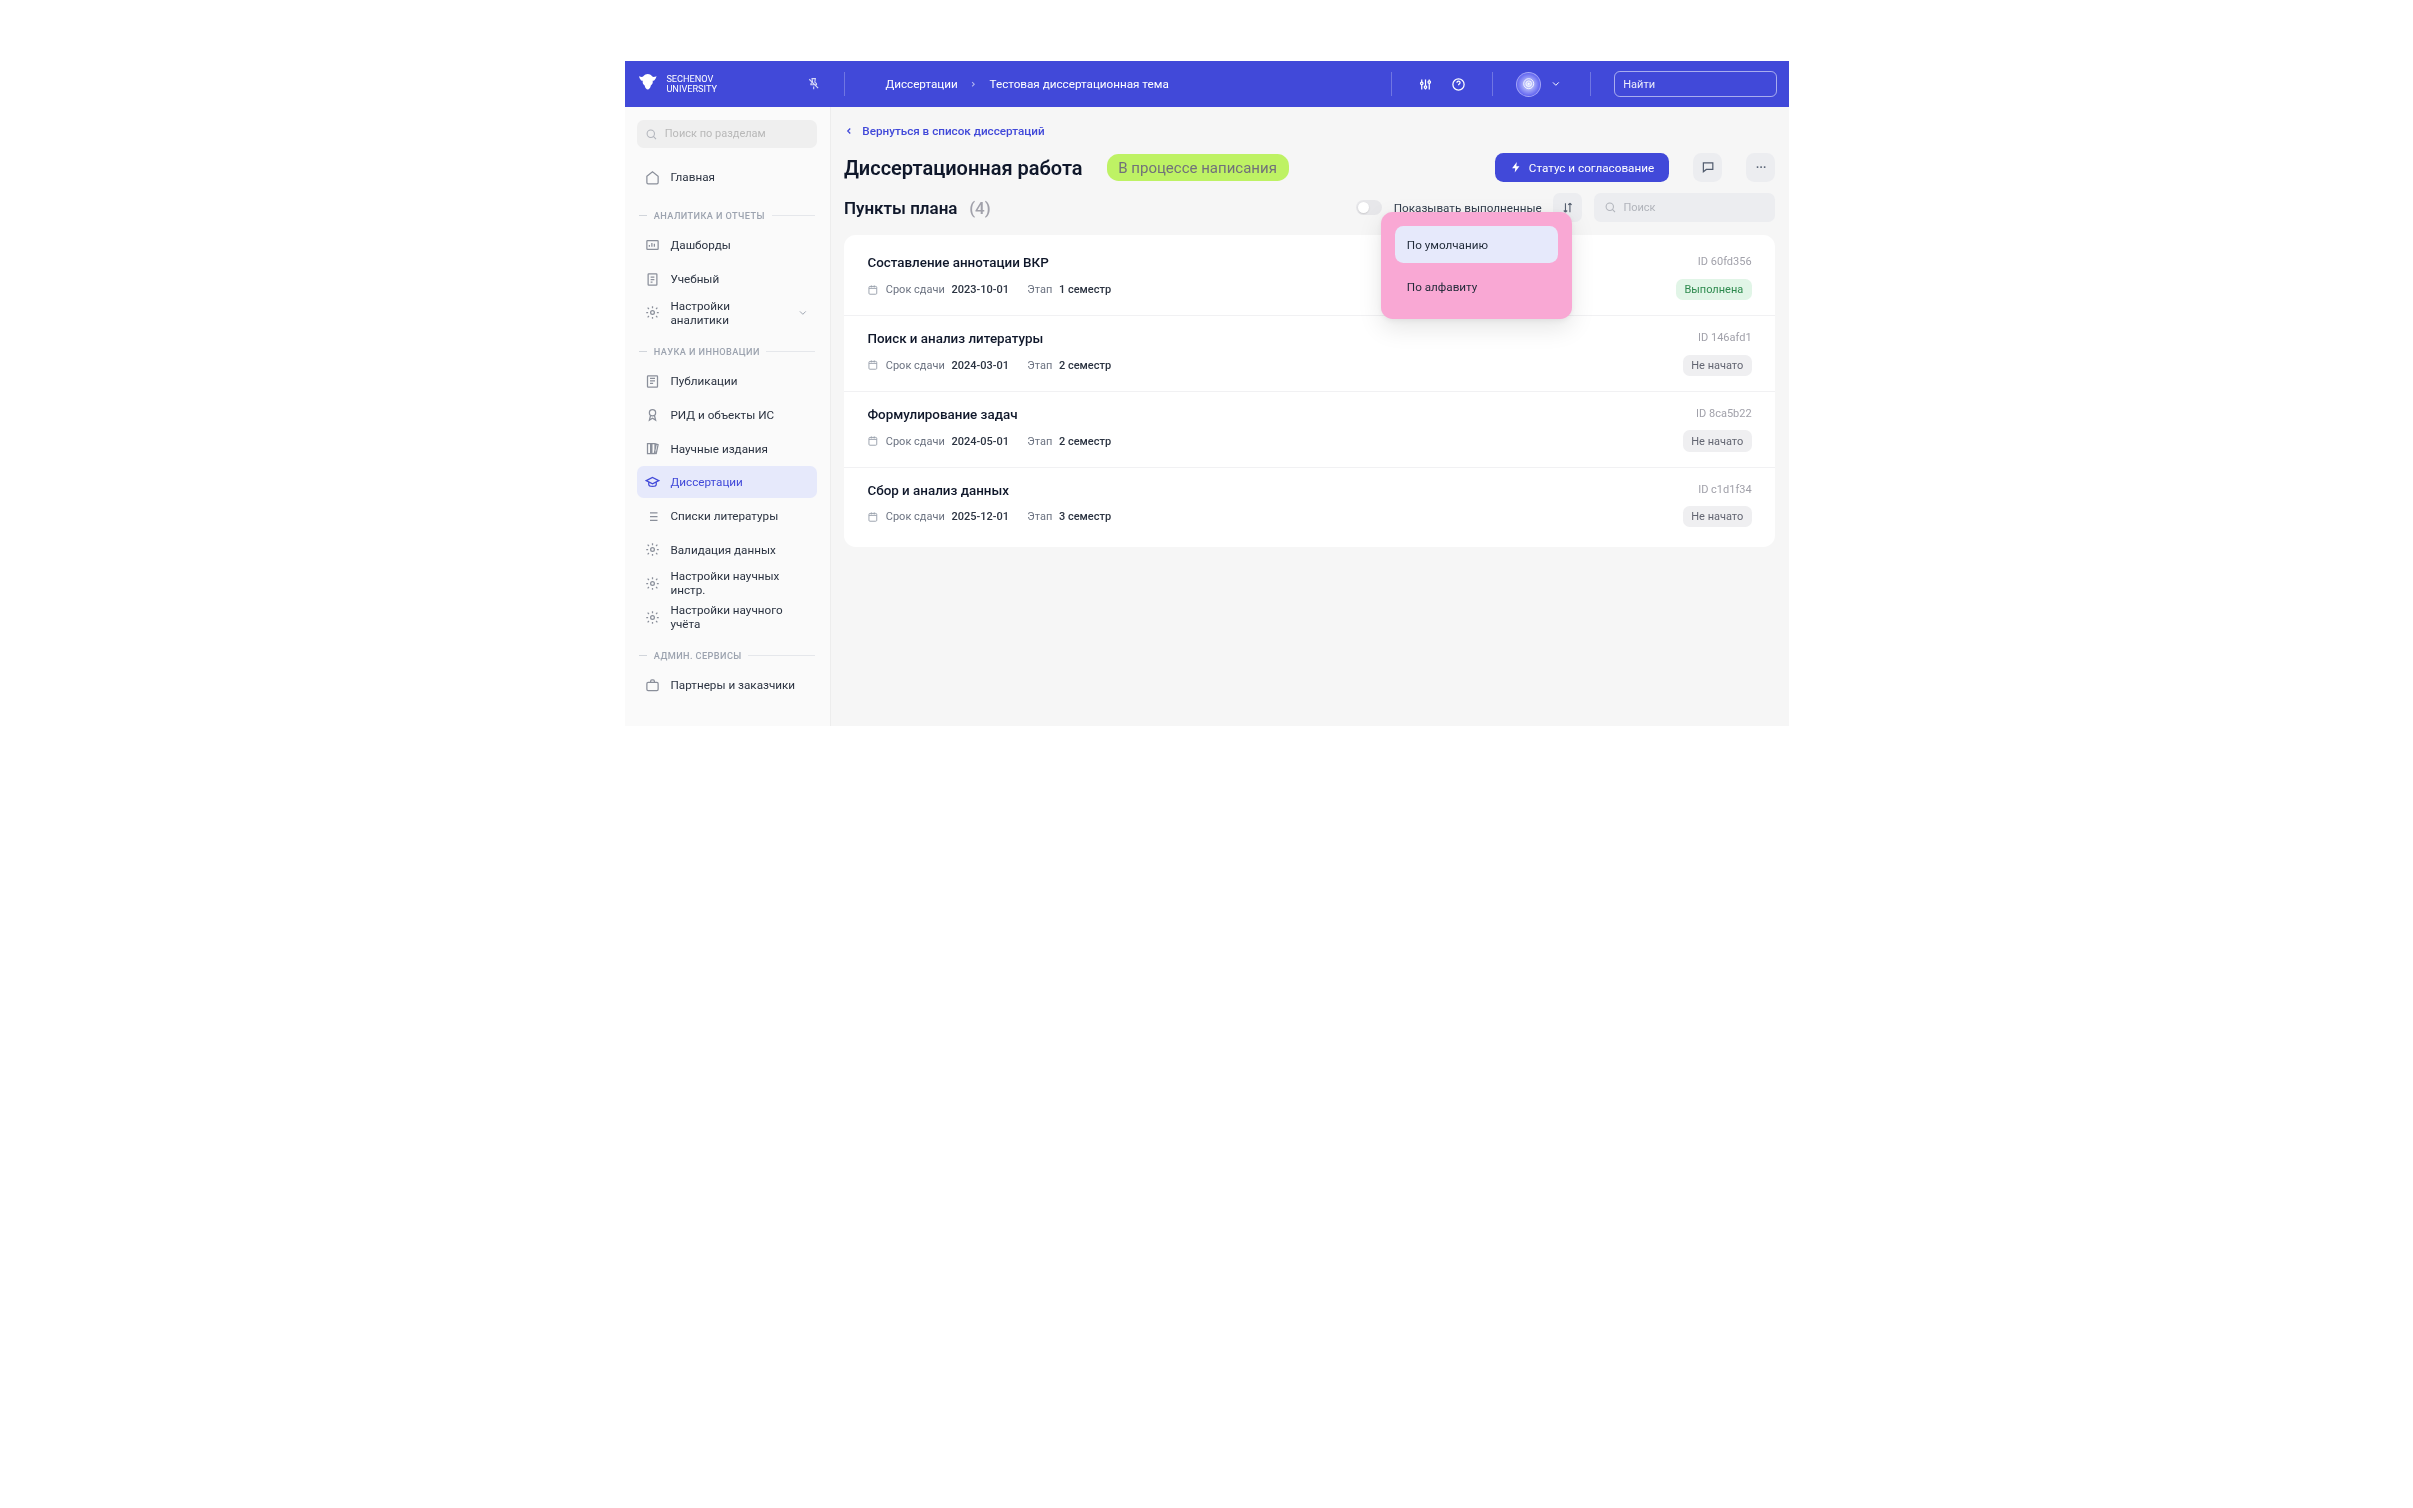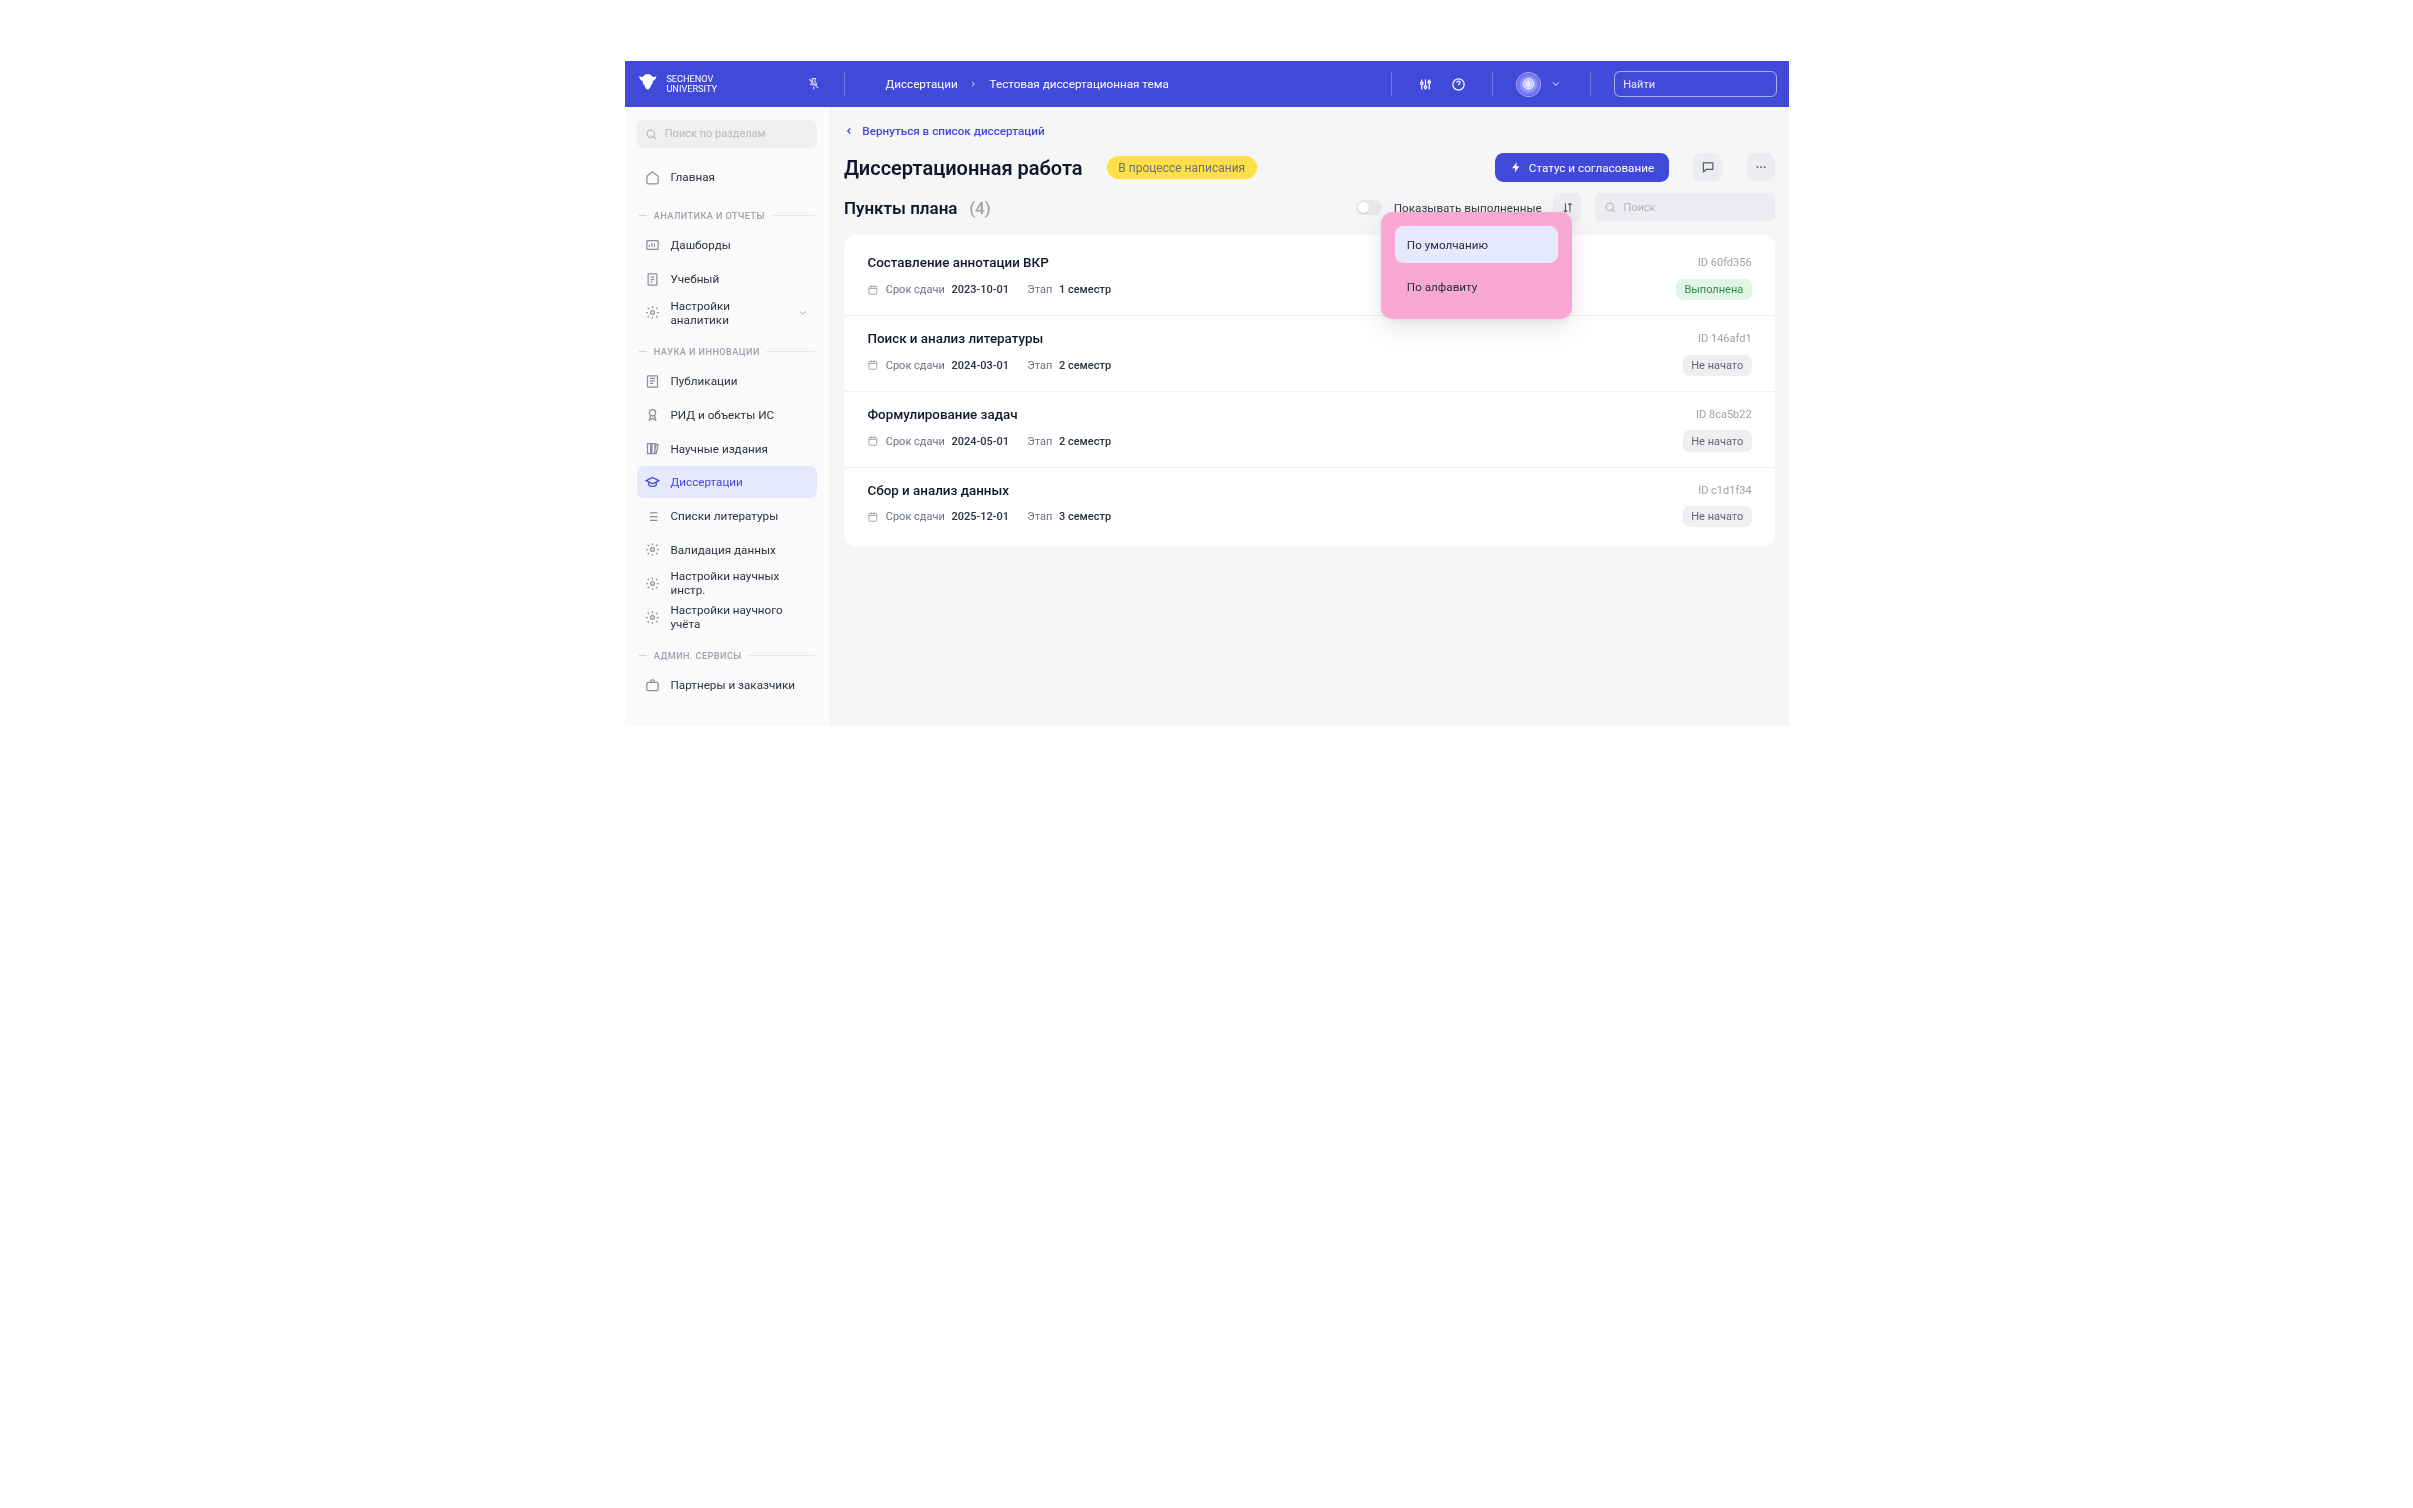--- a/index.html
+++ b/index.html
@@ -38,7 +38,7 @@
 .back{display:inline-flex;align-items:center;gap:8.4px;color:#4149d9;font-size:11.7px;cursor:pointer;margin-bottom:15px;font-weight:500}
 .titlerow{display:flex;align-items:center;gap:24px;margin-bottom:11px}
 .page-title{font-size:20px;font-weight:600;color:#0f172a}
-.status-pill{background:#fde047;border-radius:11.7px;padding:4.2px 11.7px;font-size:12px;color:#71717a}
+.status-pill{background:#bef264;border-radius:11.7px;padding:4.2px 11.7px;font-size:15px;color:#71717a}
 .titlerow .sp{flex:1}
 .btn-primary{background:#4149d9;color:#fff;border:0;border-radius:8.4px;height:29px;padding:0 15px;display:flex;align-items:center;gap:6.7px;font-size:11.7px;cursor:pointer}
 .btn-sq{width:29px;height:29px;border:0;border-radius:8.4px;background:#ecedf0;color:#505b6d;cursor:pointer;display:flex;align-items:center;justify-content:center}

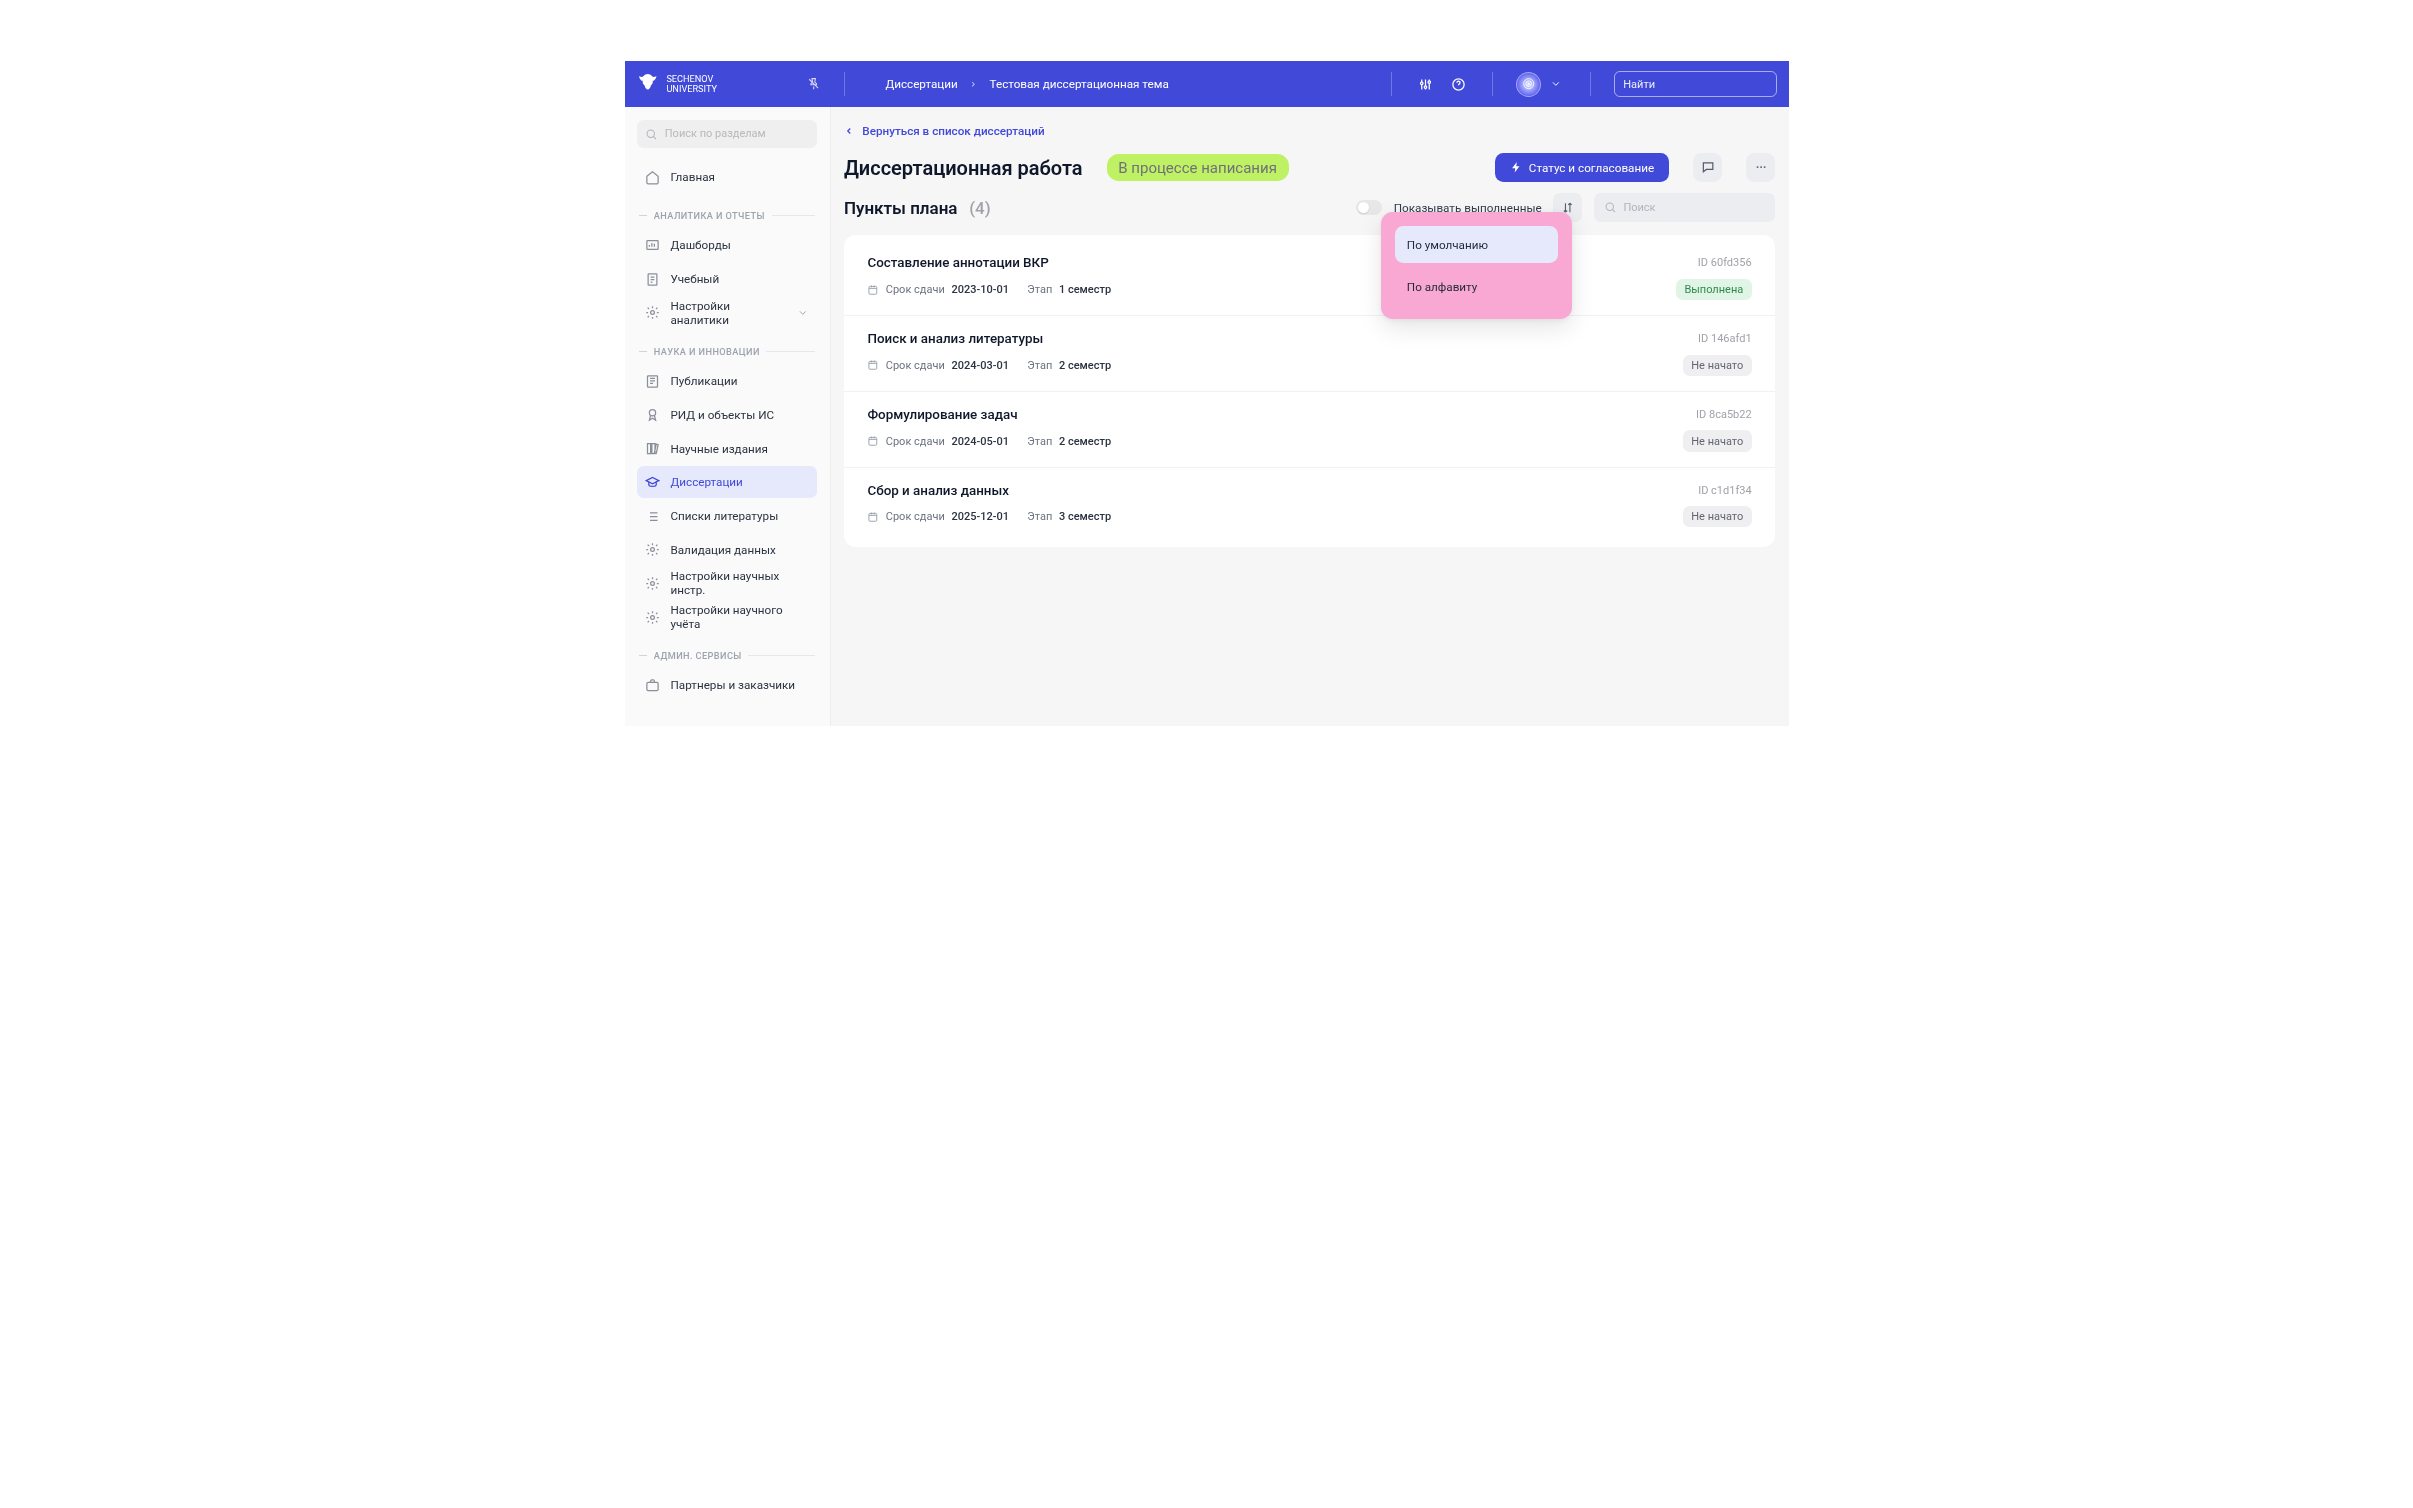--- a/index.html
+++ b/index.html
@@ -63,7 +63,7 @@
 .card{background:#fff;border-radius:11.7px;padding:5px 0}
 .pitem{padding:15px 23.5px;border-bottom:0.8px solid #f1f1f3;display:flex;flex-direction:column;gap:8.4px;cursor:pointer}
 .pitem:last-child{border-bottom:0}
-.prow1{display:flex;align-items:center;justify-content:space-between}
+.prow1{display:flex;align-items:flex-start;justify-content:space-between}
 .pname{font-size:13.4px;font-weight:500;color:#0f172a}
 .pid{font-size:11px;color:#a1a1aa}
 .prow2{display:flex;align-items:center;gap:6.7px;font-size:11px;color:#6b7280}

